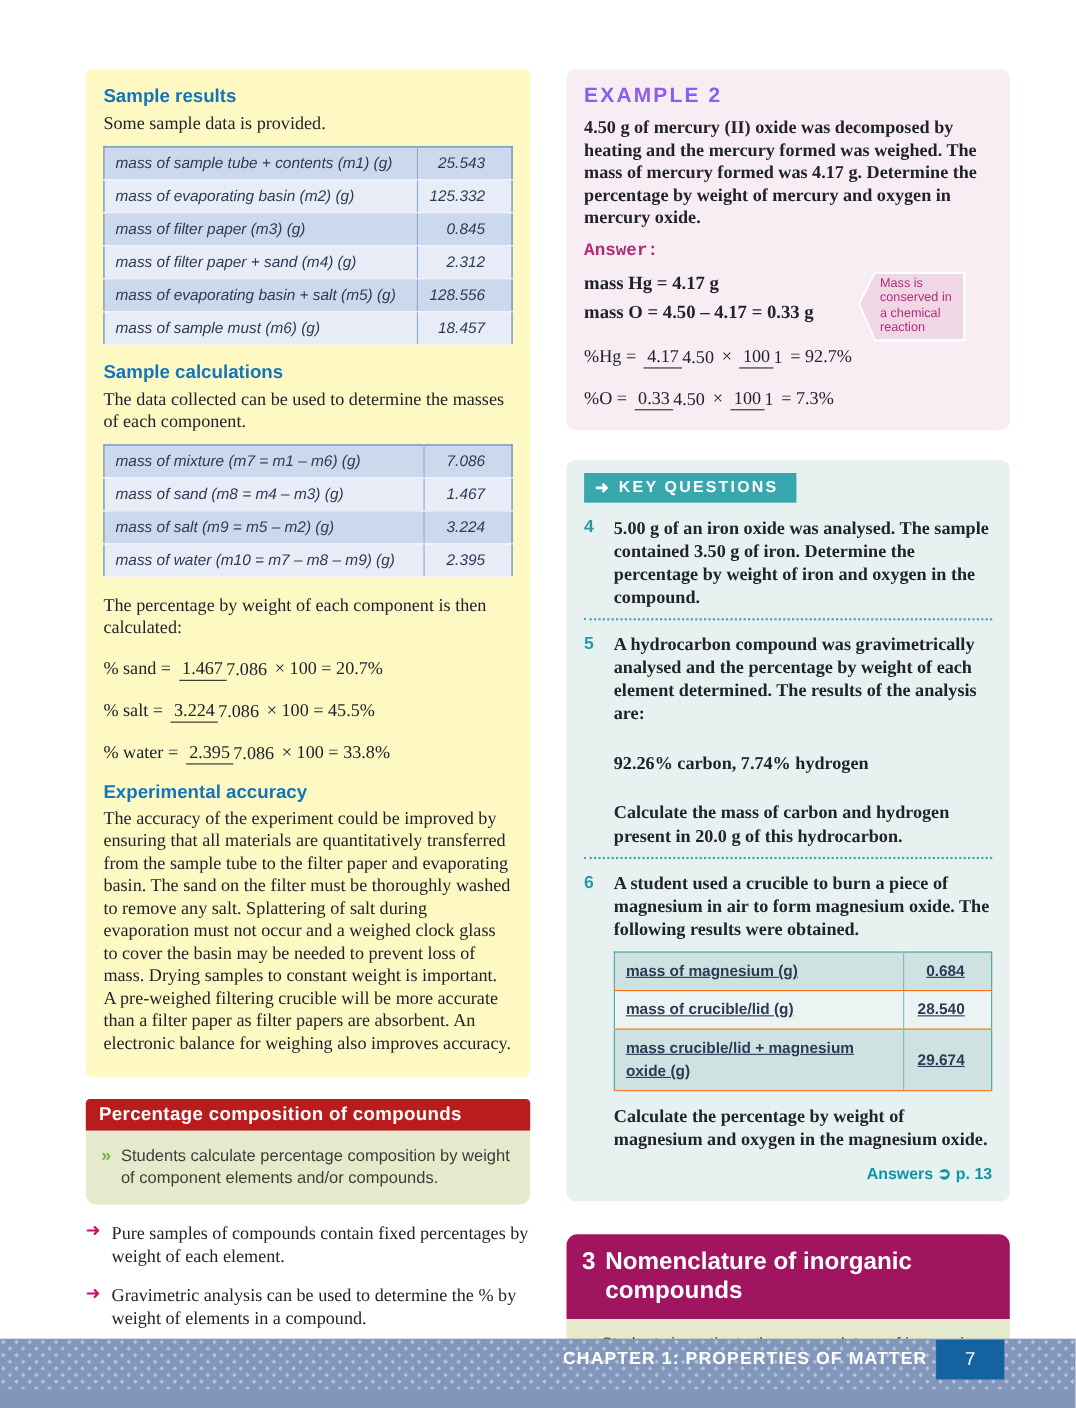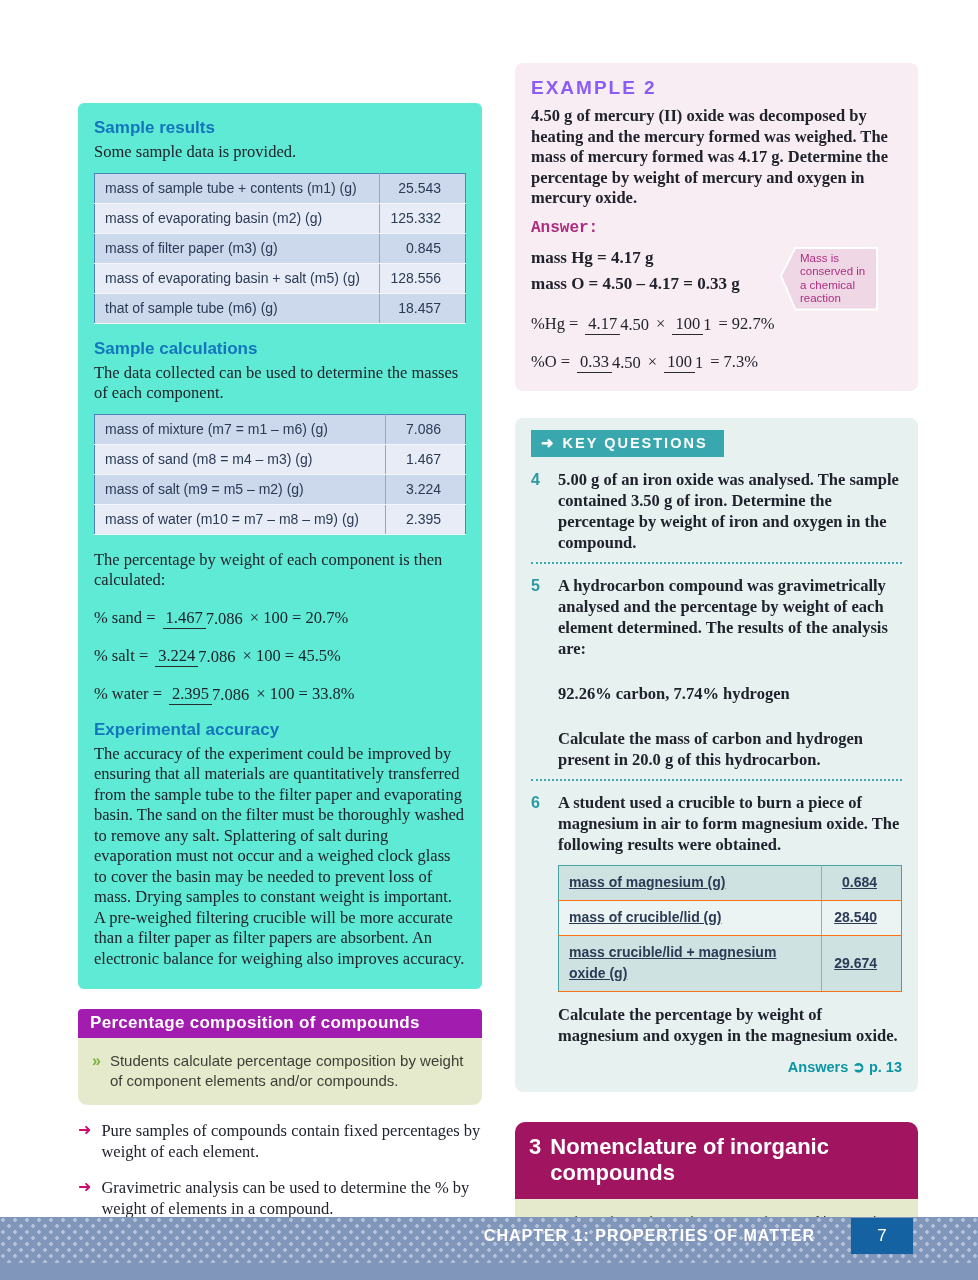--- a/index.html
+++ b/index.html
@@ -12,7 +12,7 @@
   .right-col { position:absolute; left:515px; top:63px; width:403px; }
 
   
-  .left-panel { background:#5eead4; border-radius:6px; padding:15px 16px 20px;margin-top:40px; }
+  .left-panel { background:#fef9c3; border-radius:6px; padding:15px 16px 20px; }
   .sub-heading {
     font-family:"Liberation Sans", sans-serif; font-size:17px; font-weight:bold;
     color:#1375bc; margin-bottom:4px;

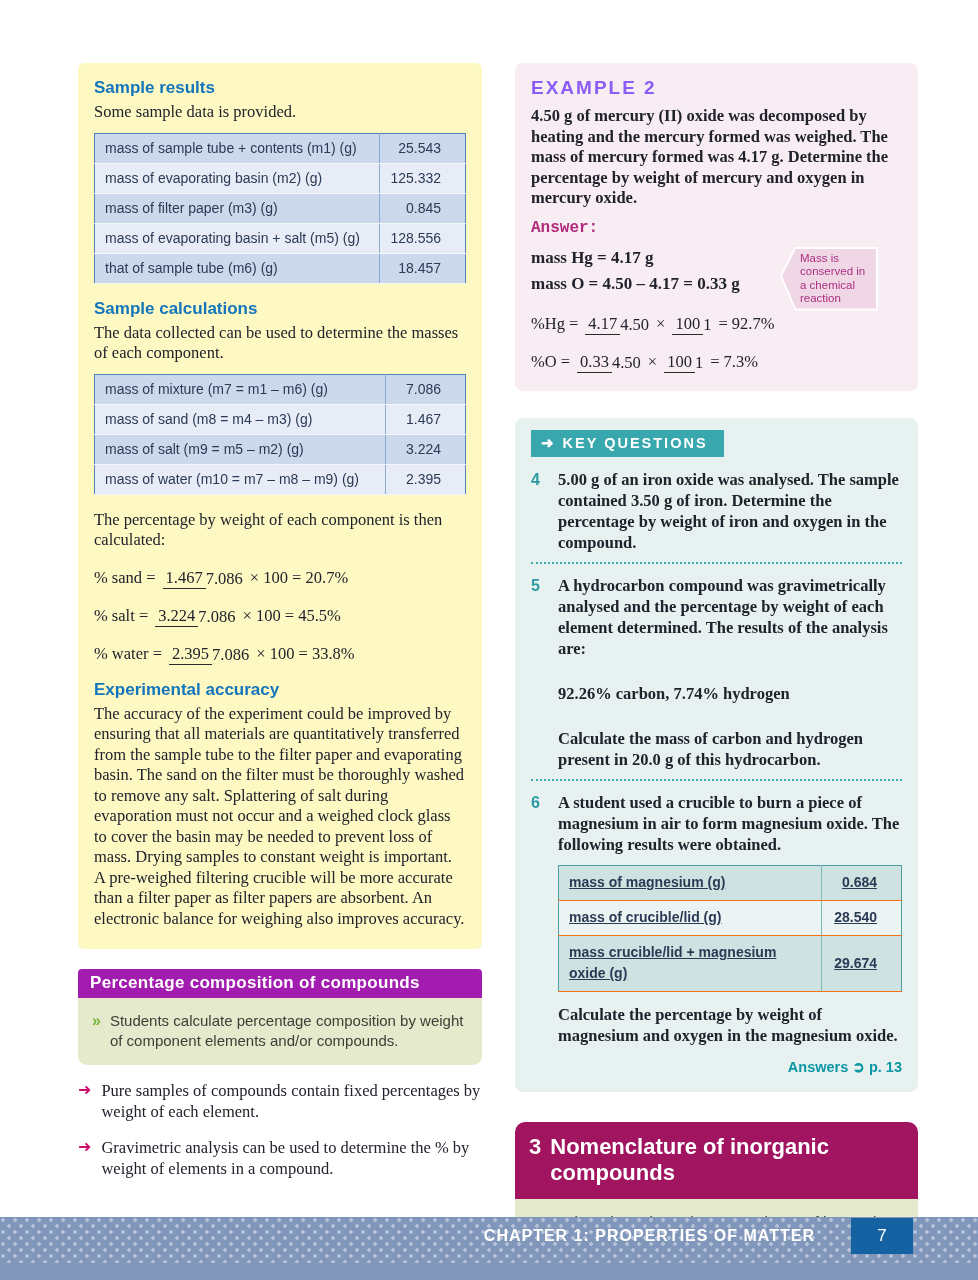--- a/index.html
+++ b/index.html
@@ -28,7 +28,7 @@
   table.data-table td { padding:6.5px 10px; }
   table.data-table.blue tr:nth-child(odd)  td { background:#ccd9ec; }
   table.data-table.blue tr:nth-child(even) td { background:#e7ecf6; }
-  table.data-table.blue tr td { border-bottom:1px solid #f3f6fb; }
+  table.data-table.blue tr td { border-bottom:1px solid #f3f6fb;font-style:italic; }
   table.data-table.blue td.val { border-left:1px solid #8aa9cf; }
   table.data-table td.val { width:80px; text-align:right; padding-right:24px; }
 

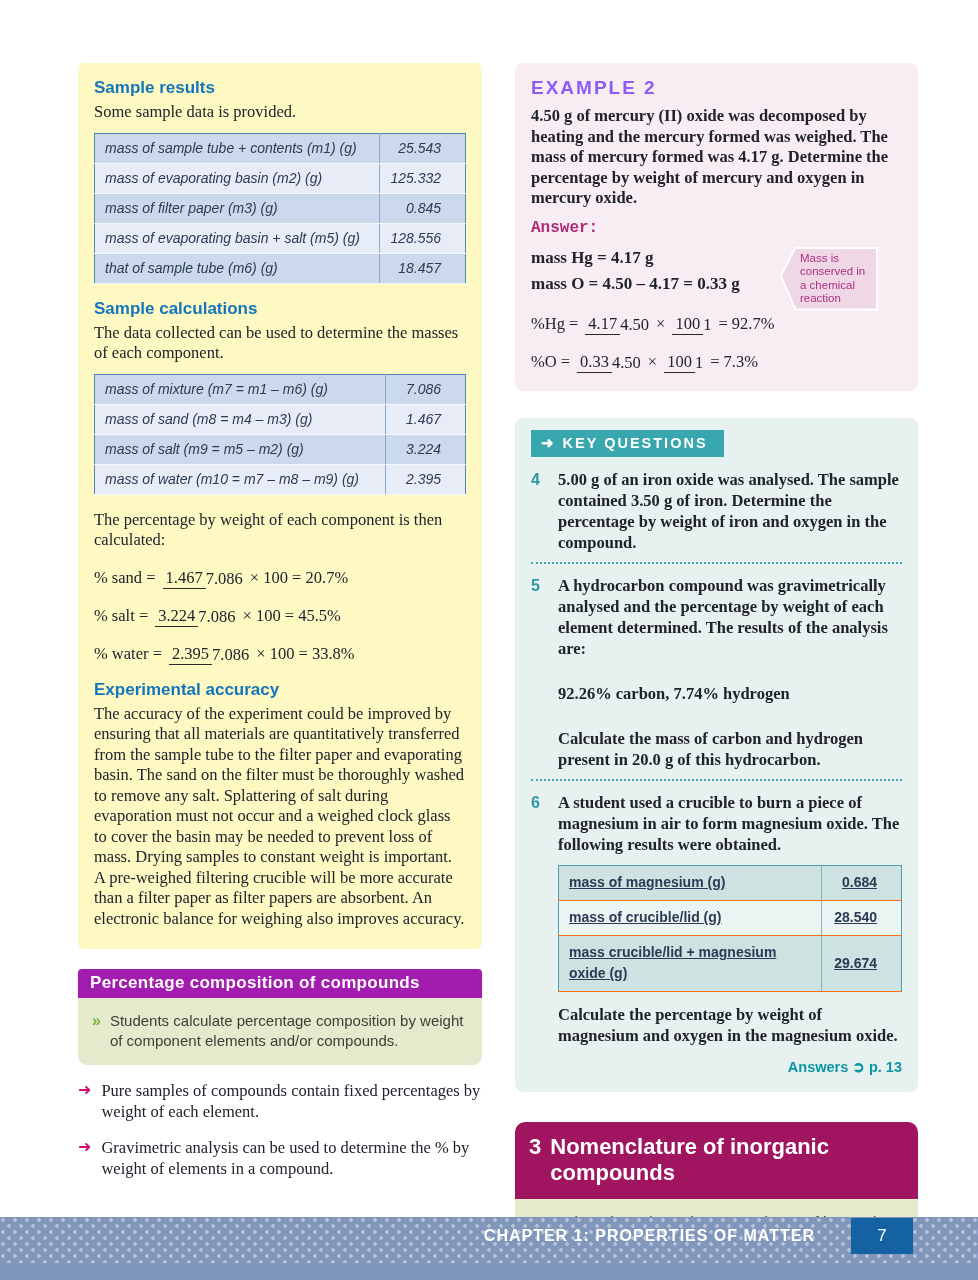--- a/index.html
+++ b/index.html
@@ -159,6 +159,10 @@
           <tr>
               <td class="lbl">mass of filter paper (m3) (g)</td>
               <td class="val">0.845</td>
+            </tr>
+          <tr>
+              <td class="lbl">mass of filter paper + sand (m4) (g)</td>
+              <td class="val">2.312</td>
             </tr>
           <tr>
               <td class="lbl">mass of evaporating basin + salt (m5) (g)</td>

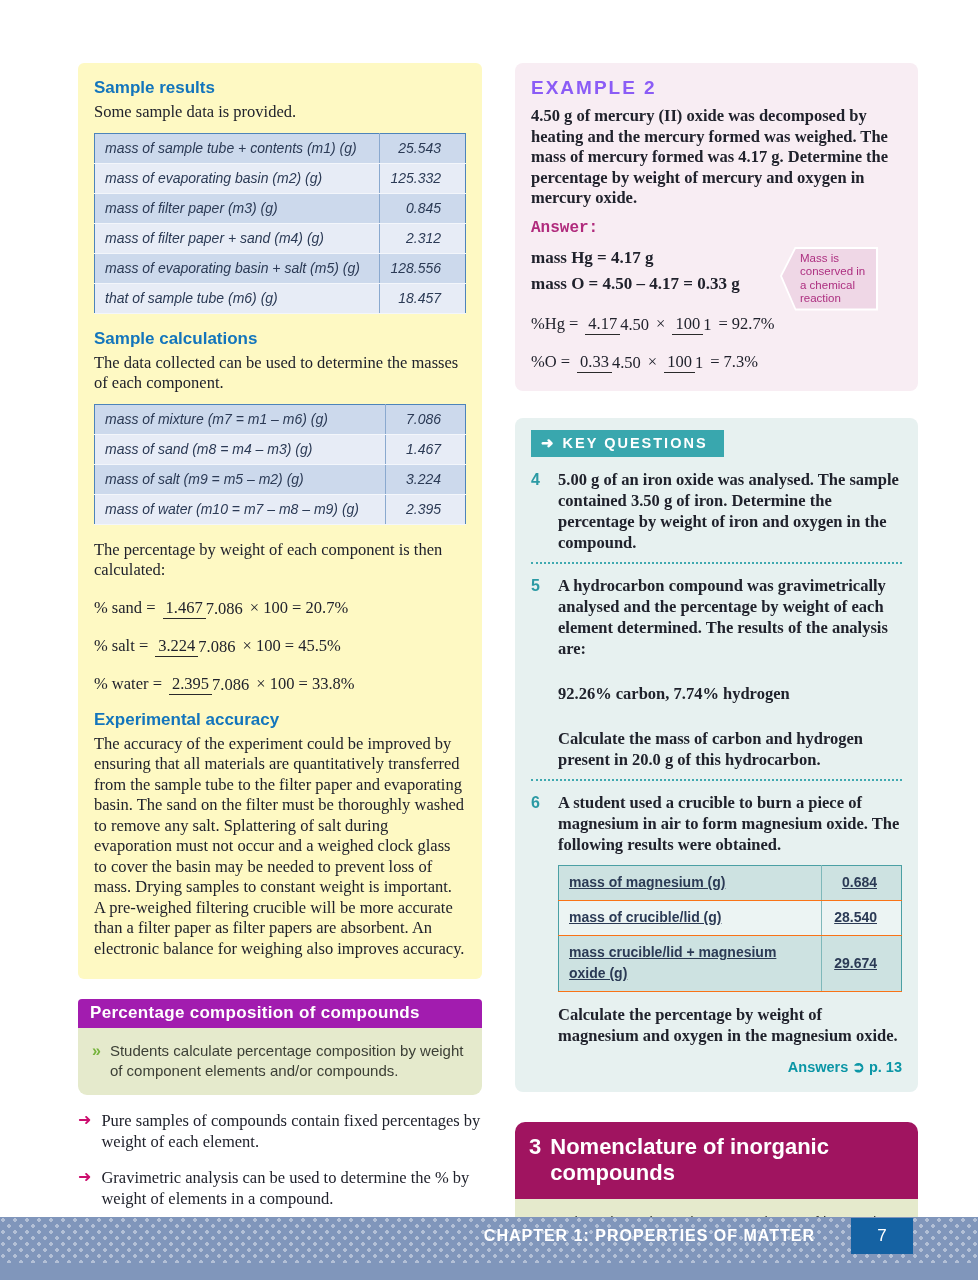--- a/index.html
+++ b/index.html
@@ -169,7 +169,7 @@
               <td class="val">128.556</td>
             </tr>
           <tr>
-              <td class="lbl">that of sample tube (m6) (g)</td>
+              <td class="lbl">mass of sample must (m6) (g)</td>
               <td class="val">18.457</td>
             </tr>
         </tbody>

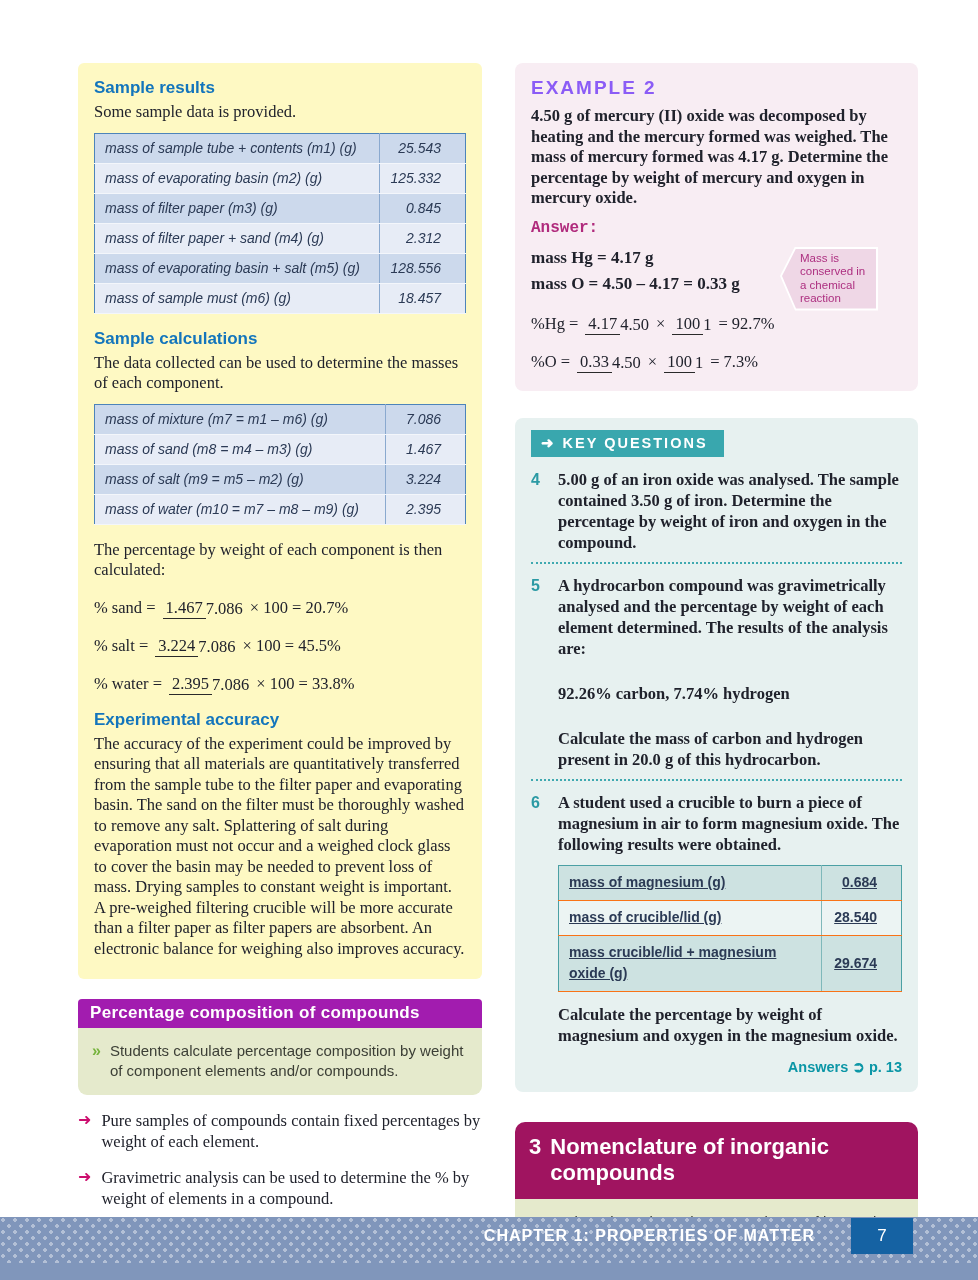--- a/index.html
+++ b/index.html
@@ -46,7 +46,7 @@
 
   
   .banner-mauve {
-    margin-top:20px; background:#a21caf; color:#ffffff; border-radius:4px 4px 0 0;
+    margin-top:20px; background:#b91c1c; color:#ffffff; border-radius:4px 4px 0 0;
     font-family:"Liberation Sans", sans-serif; font-weight:bold; font-size:17px;
     padding:4px 12px 5px; letter-spacing:0.3px;
   }

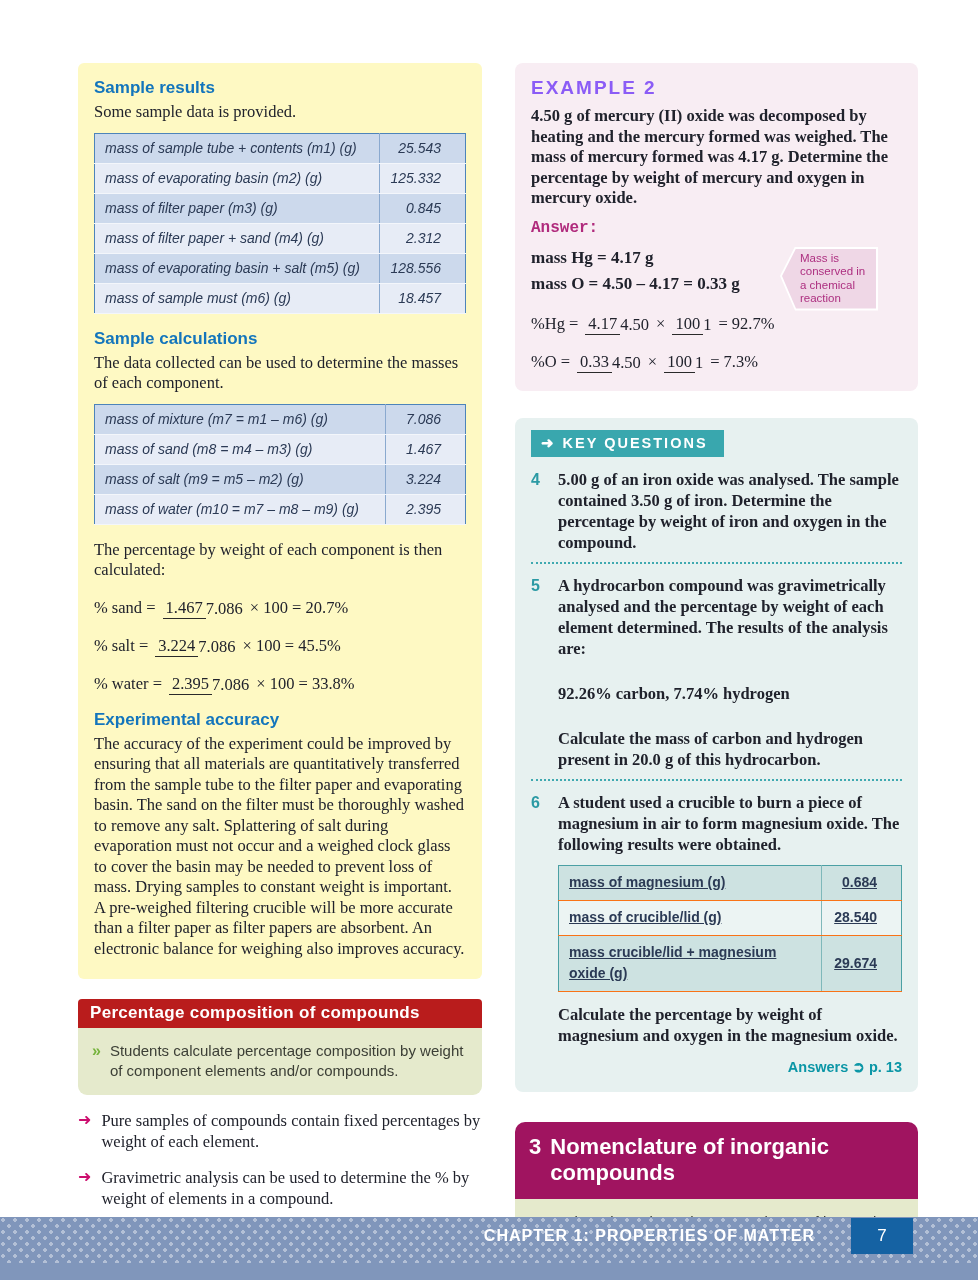--- a/index.html
+++ b/index.html
@@ -124,7 +124,7 @@
   }
   .footer-inner {
     position:absolute; top:1px; right:65px; height:36px;
-    display:flex; align-items:center; gap:36px;
+    display:flex; align-items:center; gap:8px;
   }
   .chapter-label {
     font-family:"Liberation Sans", sans-serif; font-weight:bold; font-size:16px;

